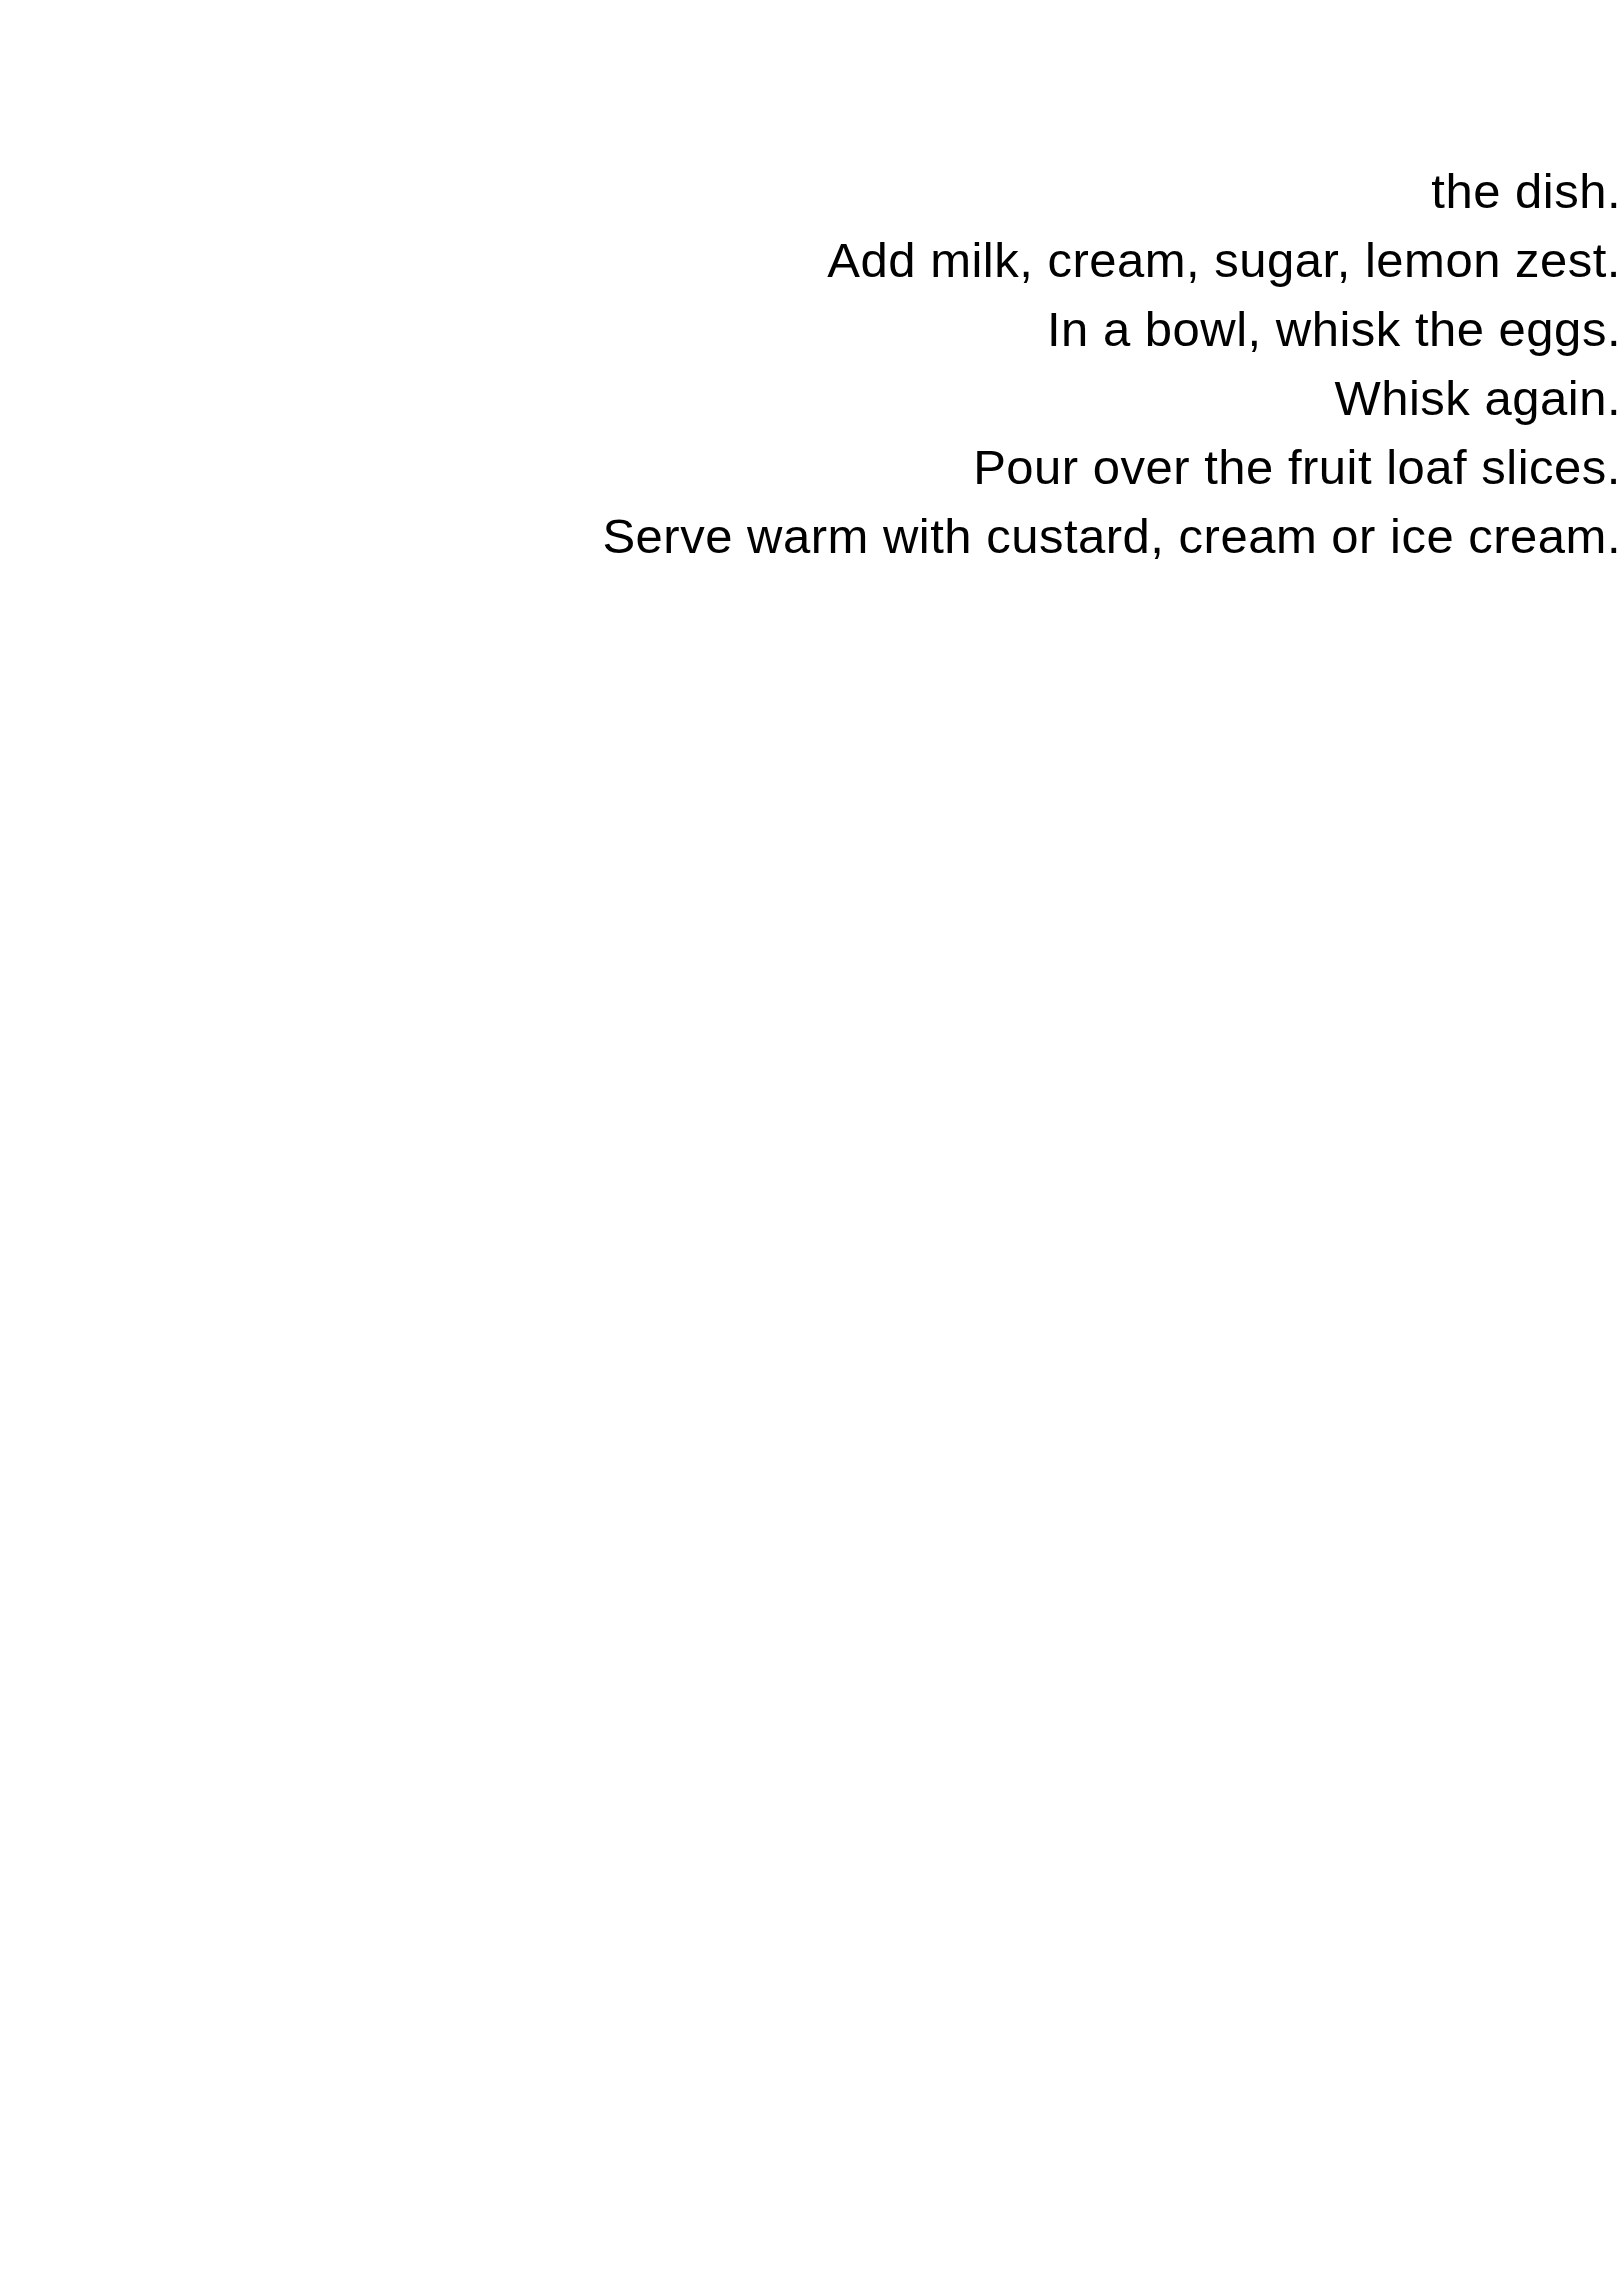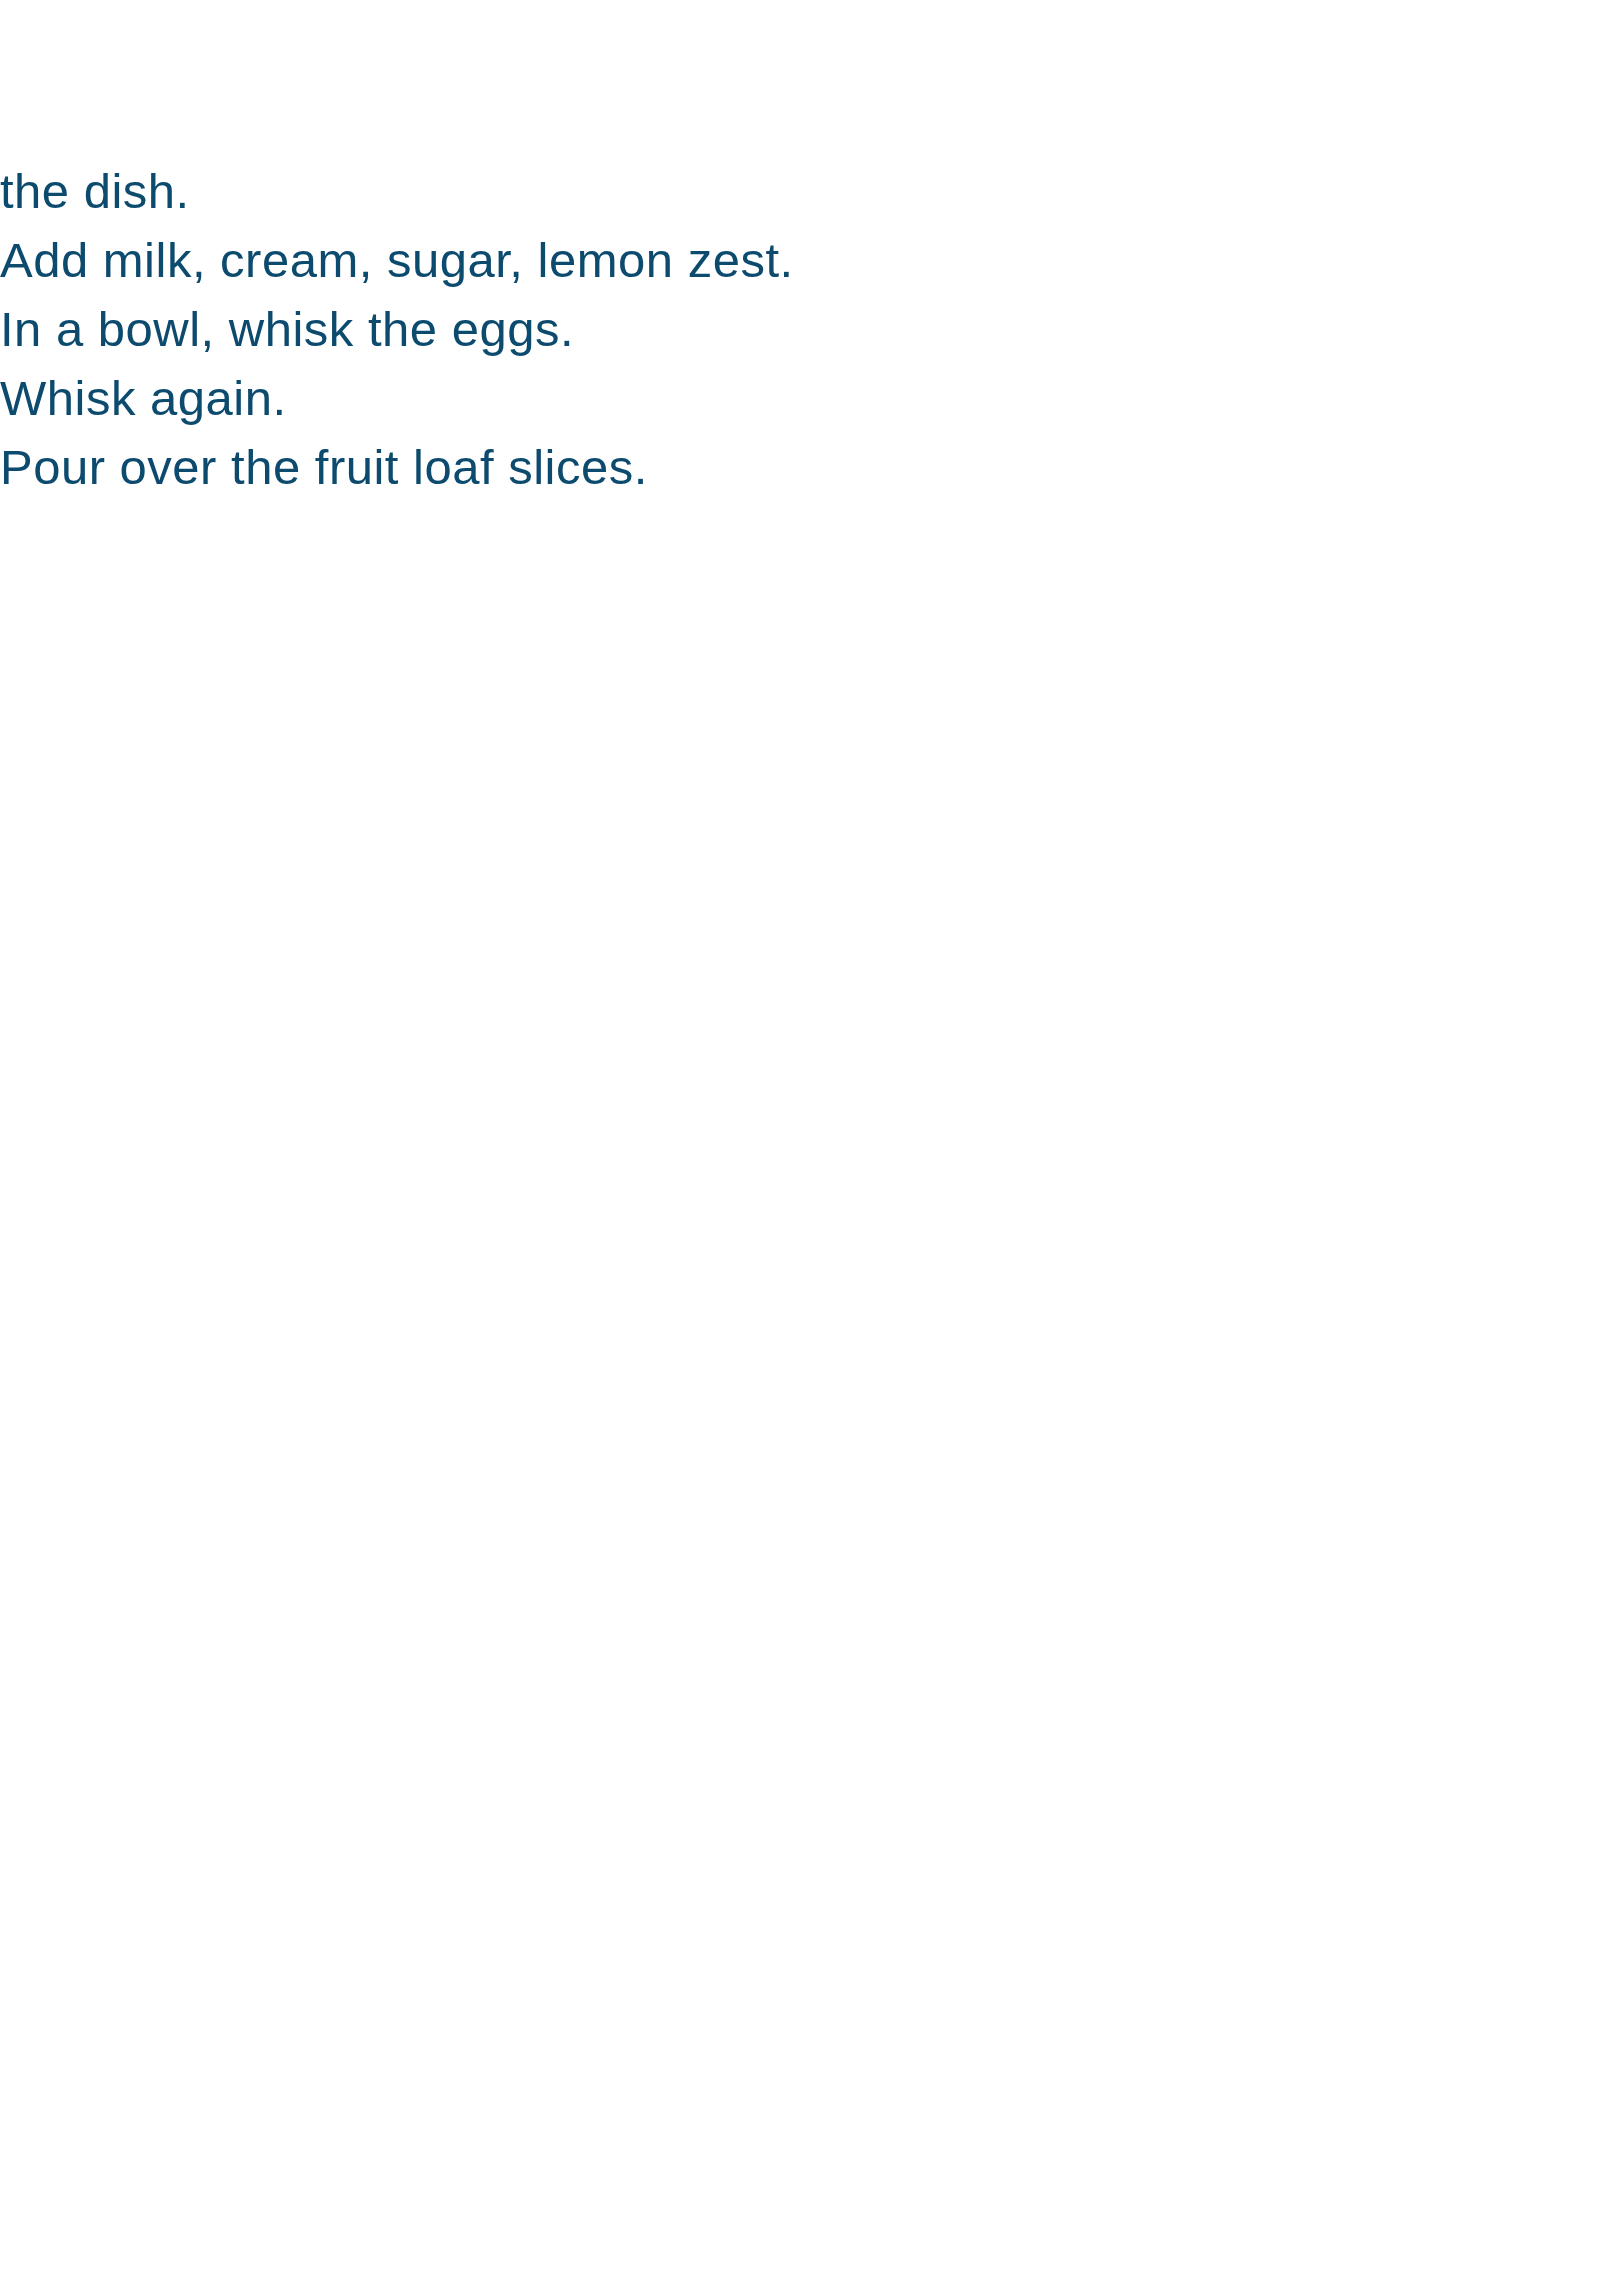--- a/index.html
+++ b/index.html
@@ -24,8 +24,8 @@
     top: 157px;
     left: 0;
     width: 1621px;
-    text-align: left;
-    color: #0c4a6e;
+    text-align: right;
+    color: #000000;
   }
   .line {
     font-size: 49px;

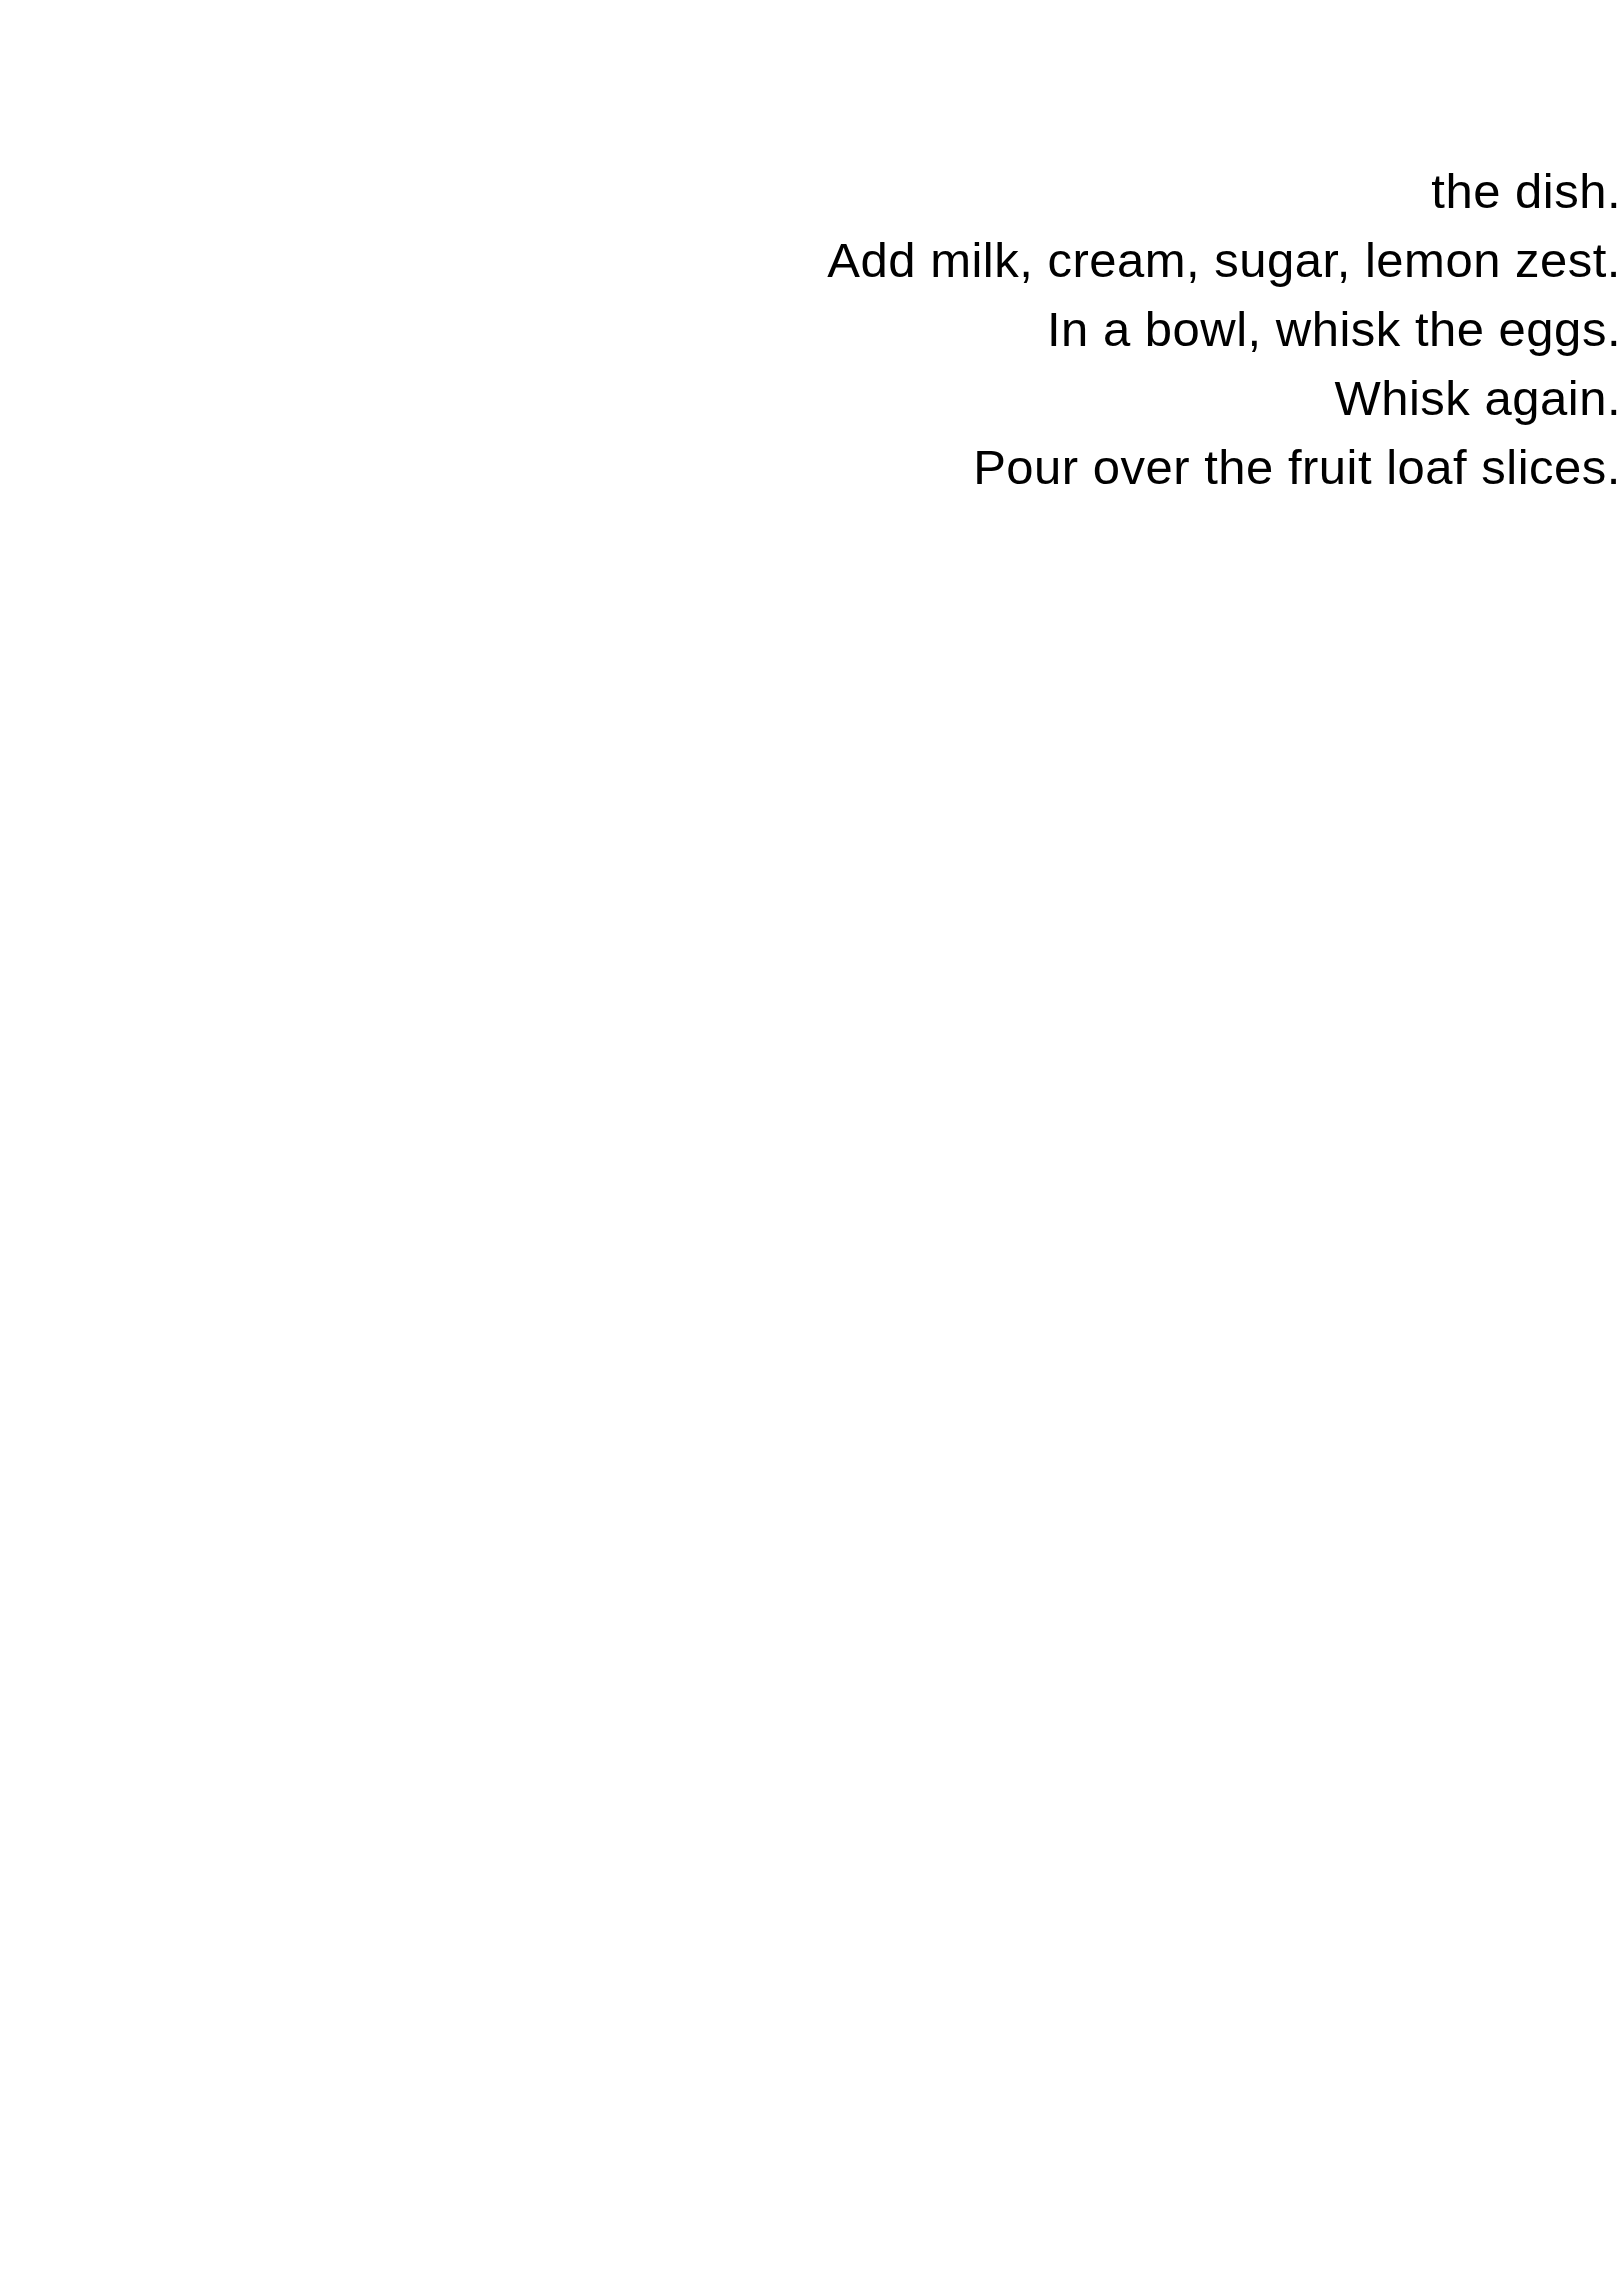--- a/index.html
+++ b/index.html
@@ -45,6 +45,7 @@
     <div class="line">In a bowl, whisk the eggs.</div>
     <div class="line">Whisk again.</div>
     <div class="line">Pour over the fruit loaf slices.</div>
+    <div class="line">Serve warm with custard, cream or ice cream.</div>
   </div>
 </div>
 

